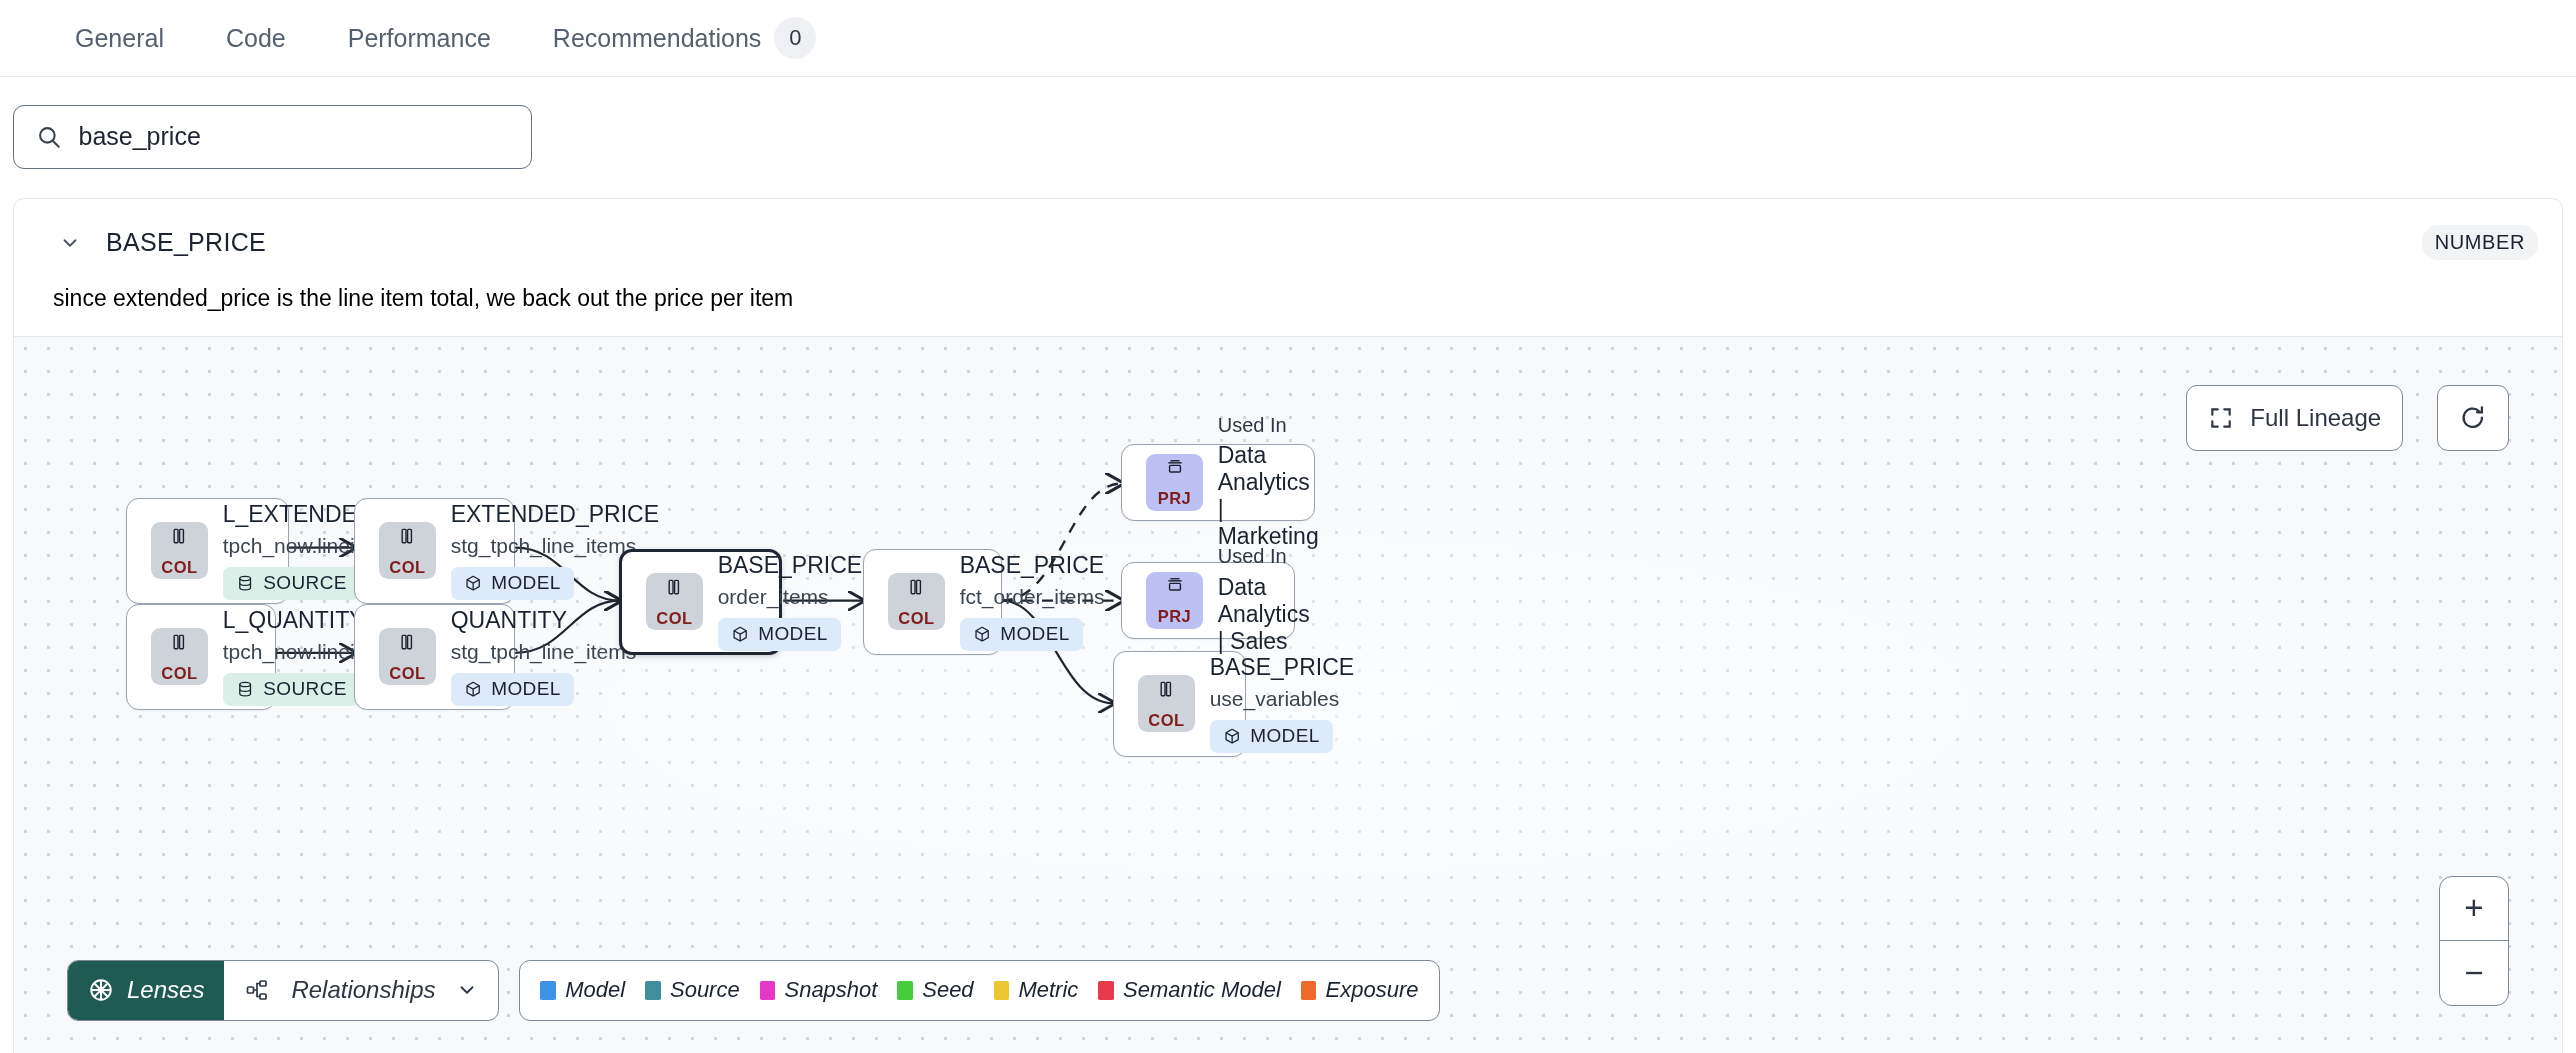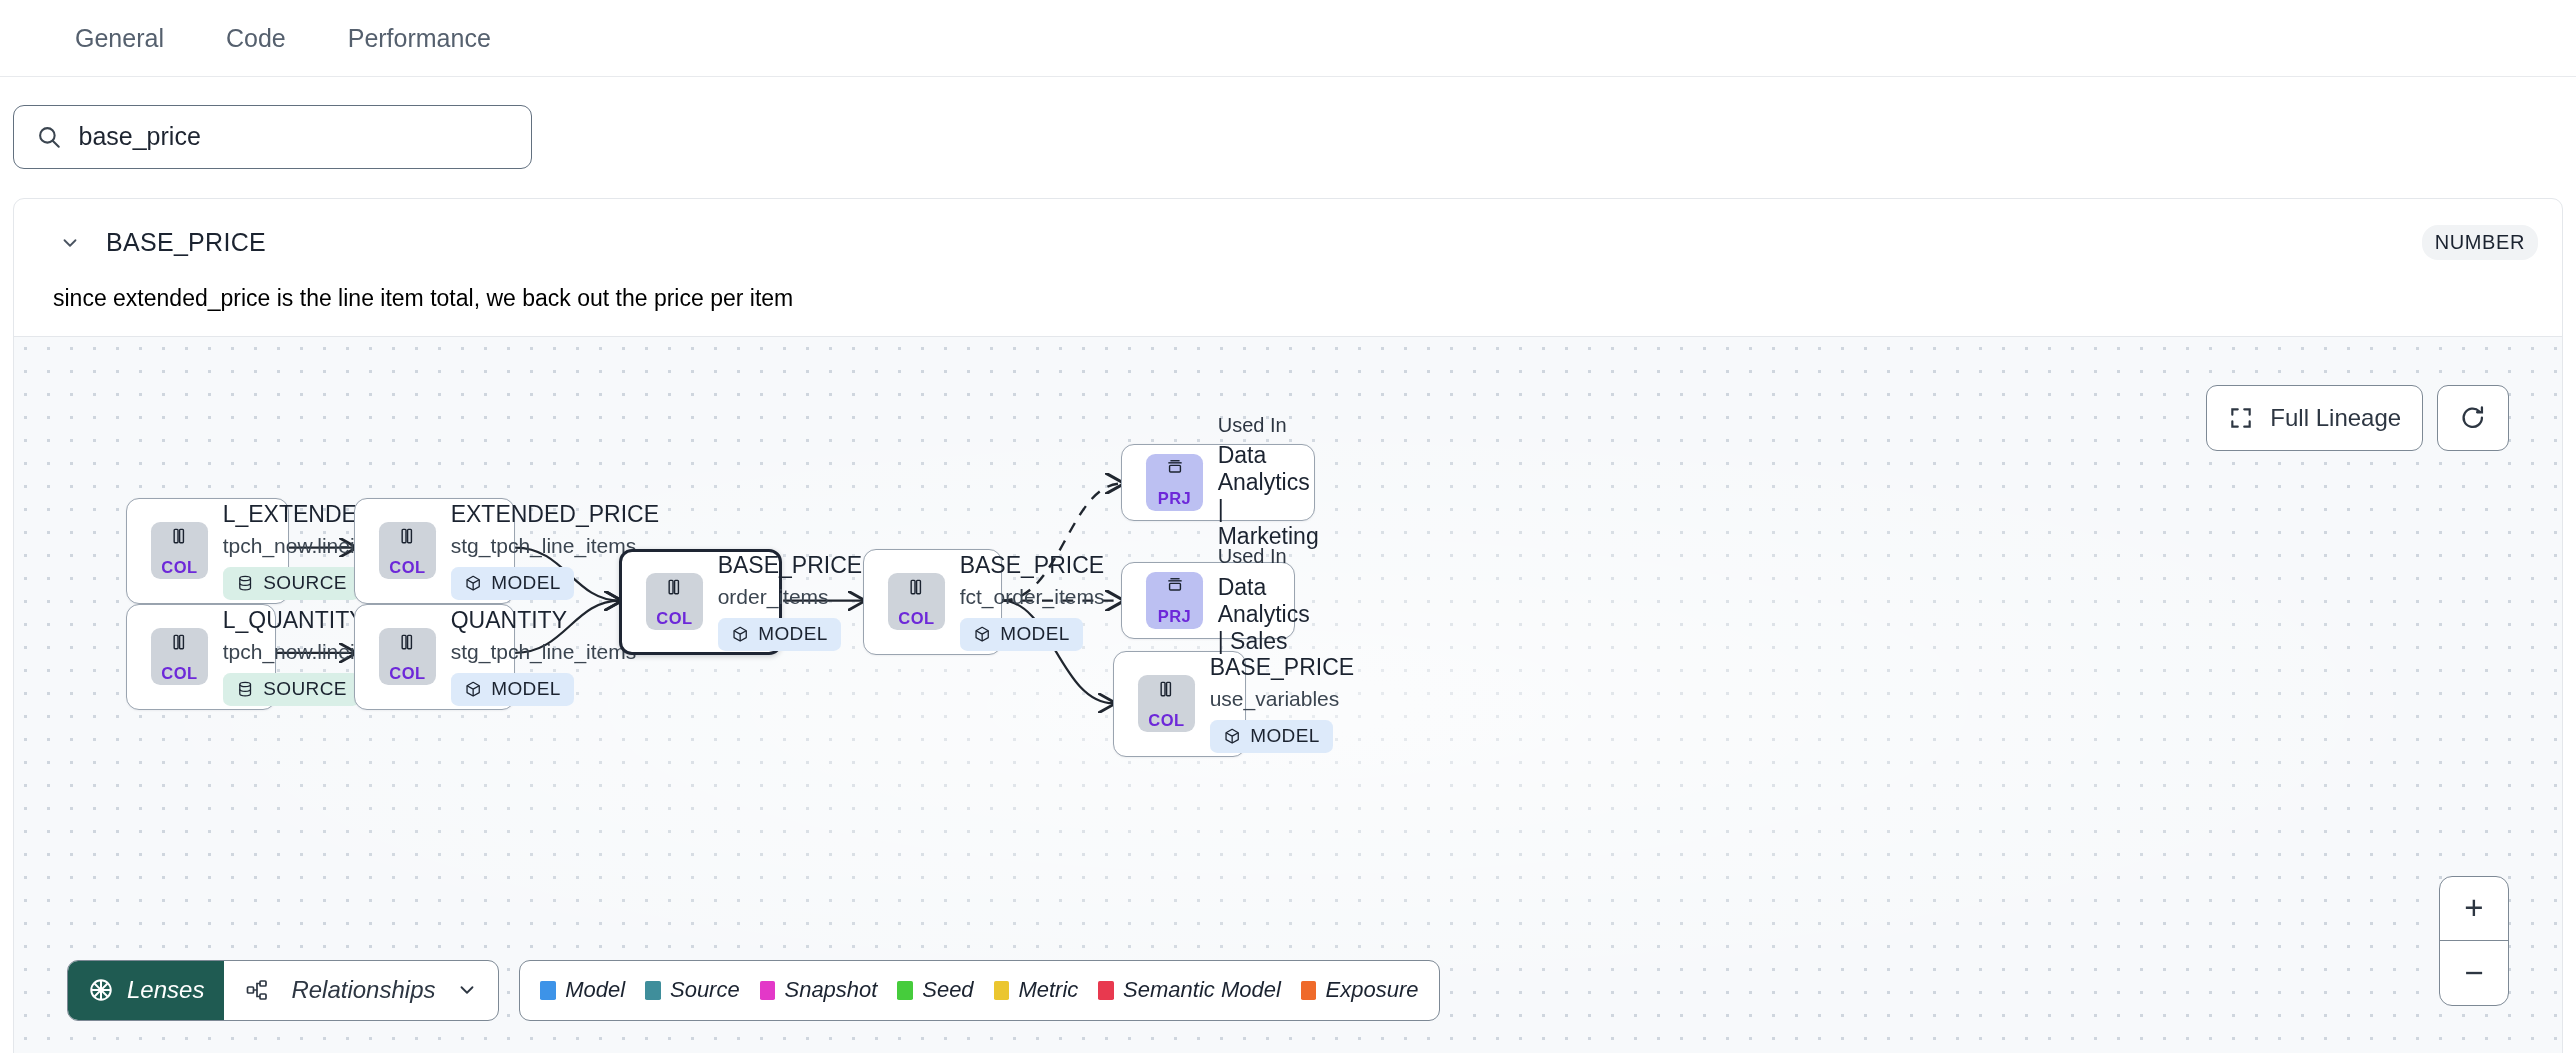--- a/index.html
+++ b/index.html
@@ -198,6 +198,10 @@
   <div class="tab">
     <span>Performance</span>
   </div>
+  <div class="tab">
+    <span>Recommendations</span>
+    <span class="tab-count">0</span>
+  </div>
 </div>
 
 <div class="searchwrap">

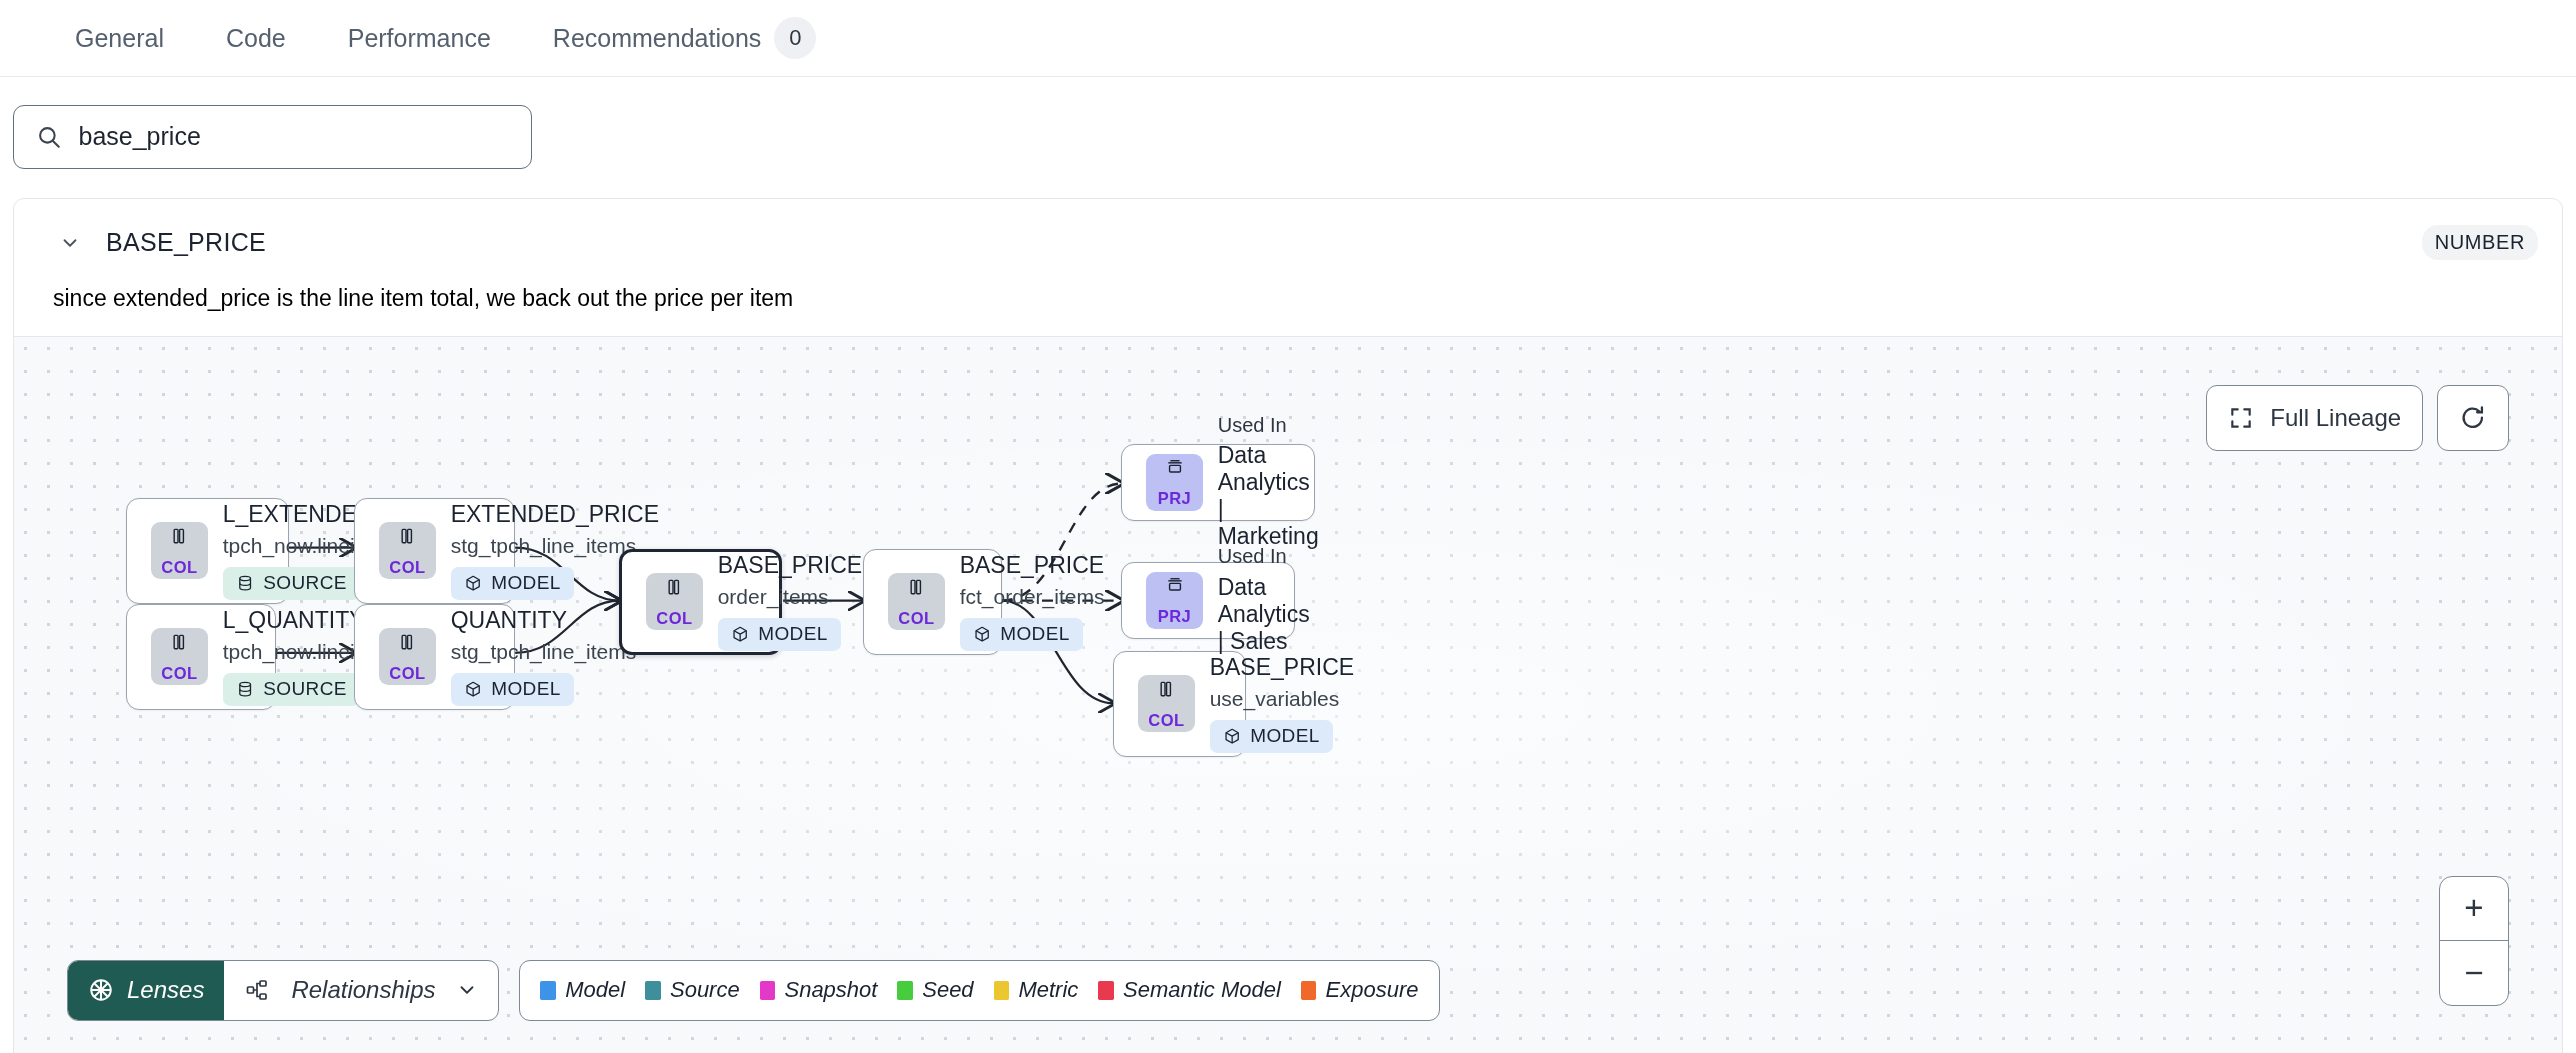--- a/index.html
+++ b/index.html
@@ -144,7 +144,7 @@
     display:flex; align-items:center; justify-content:center; gap:16.5px;
     color:#2d3642; font-size:24px; cursor:pointer;
   }
-  #full-lineage { right: 139px; top: 48px; width: 217px; height: 66px; }
+  #full-lineage { right: 159px; top: 48px; width: 217px; height: 66px; }
   #refresh-btn  { right: 53px;  top: 48px; width: 72px;  height: 66px; }
   .zoomctl {
     position:absolute; right: 53px; bottom: 68px;

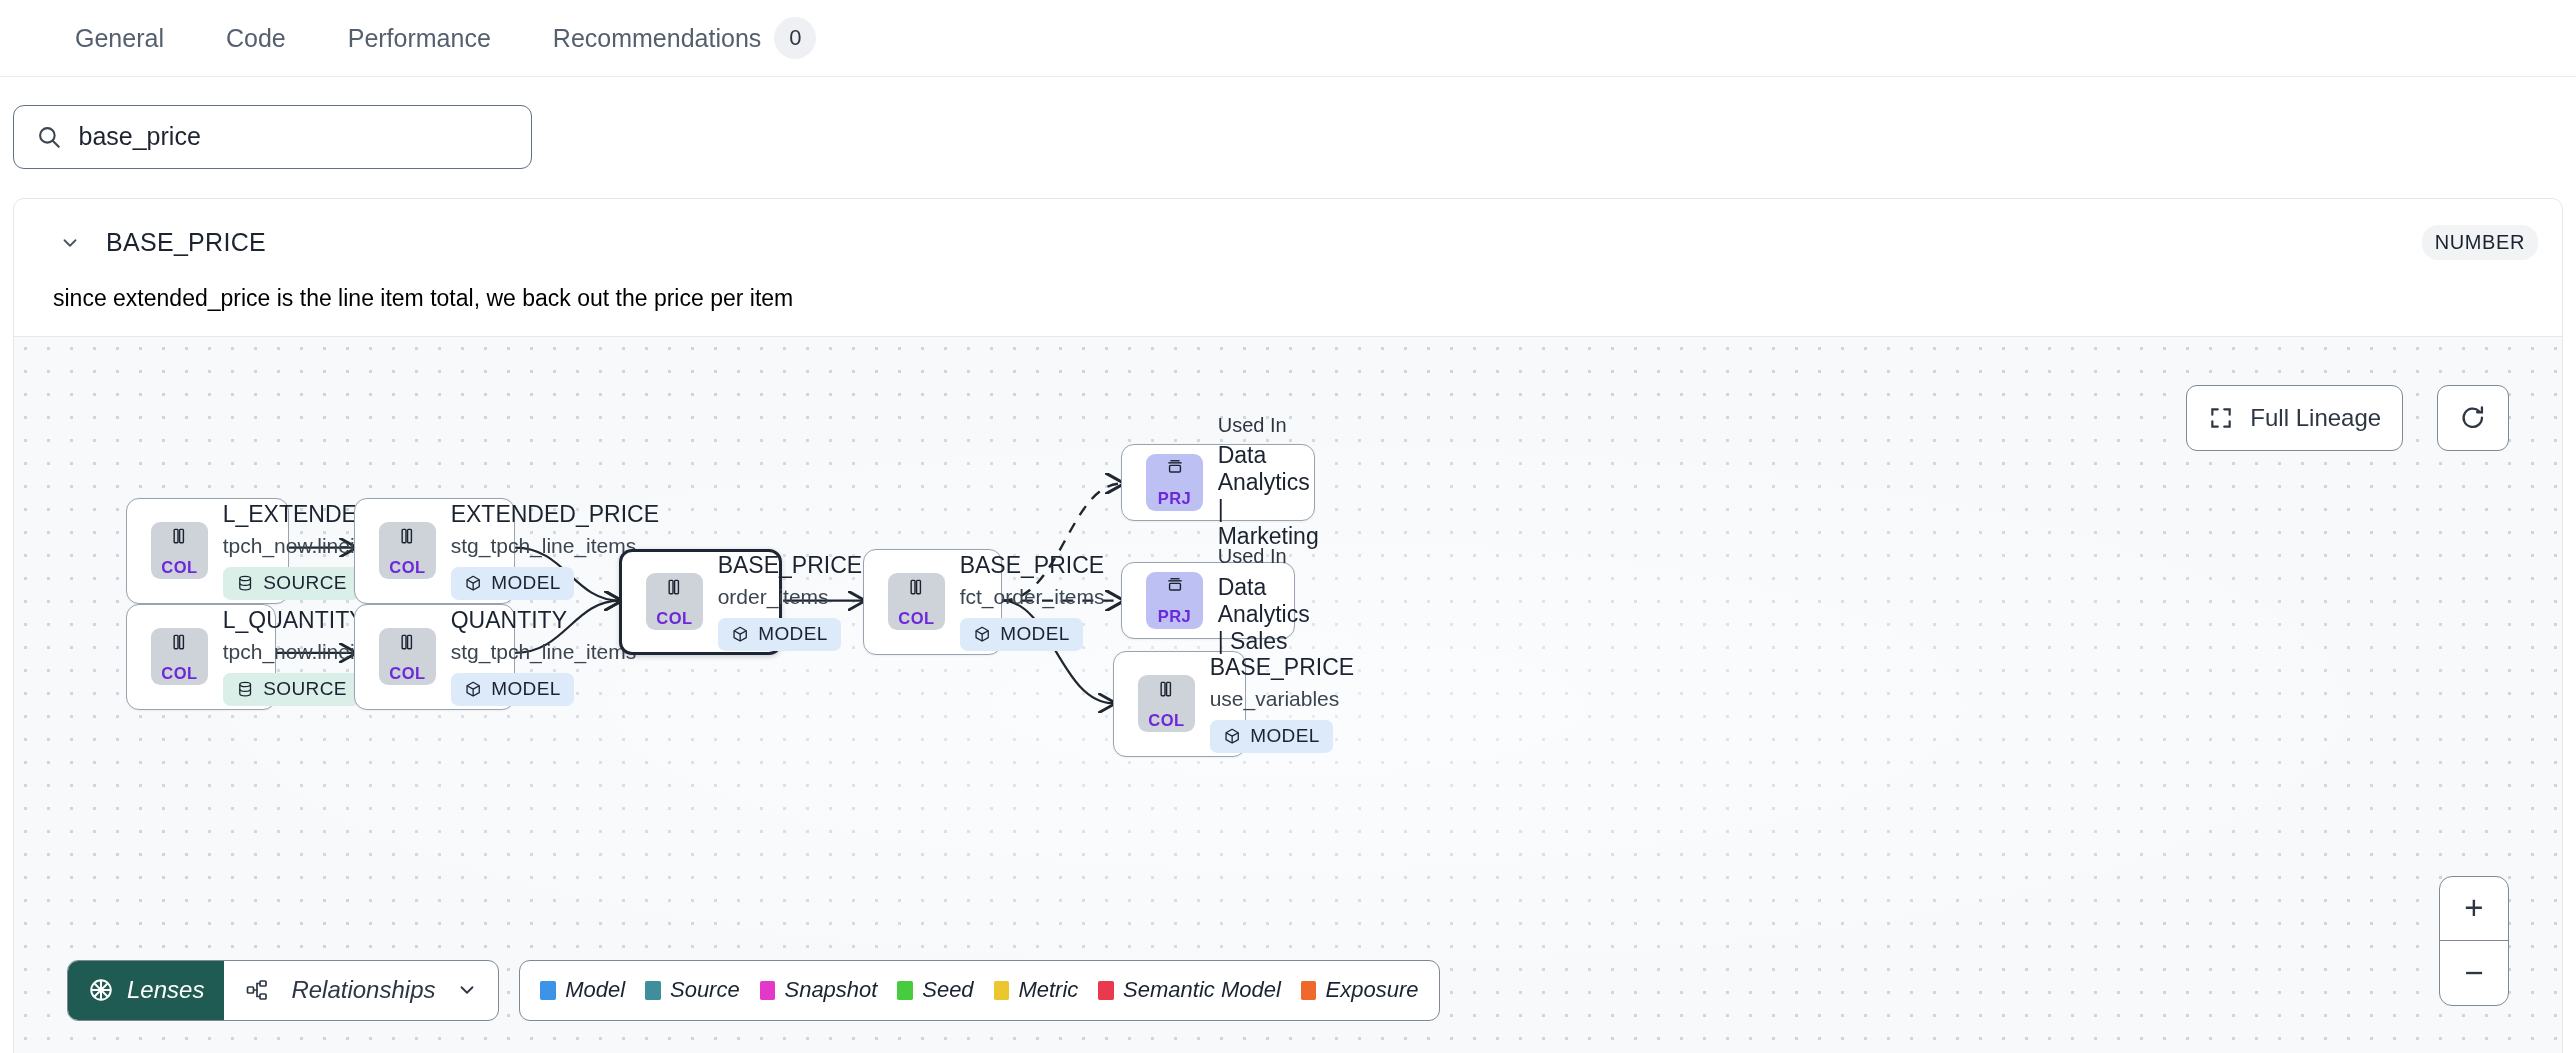--- a/index.html
+++ b/index.html
@@ -119,7 +119,7 @@
   .node.selected { border: 3.7px solid #1e2533; box-shadow: 0 1.8px 5.5px rgba(20,28,40,.18); }
   .node-ico {
     width: 57px; height: 57px; border-radius: 9.2px;
-    background: #ced3da; color:#6d28d9;
+    background: #ced3da; color:#7f1d1d;
     display:flex; flex-direction:column; align-items:center; justify-content:center;
     gap: 13px; flex: none; margin-right: 14.7px;
   }

